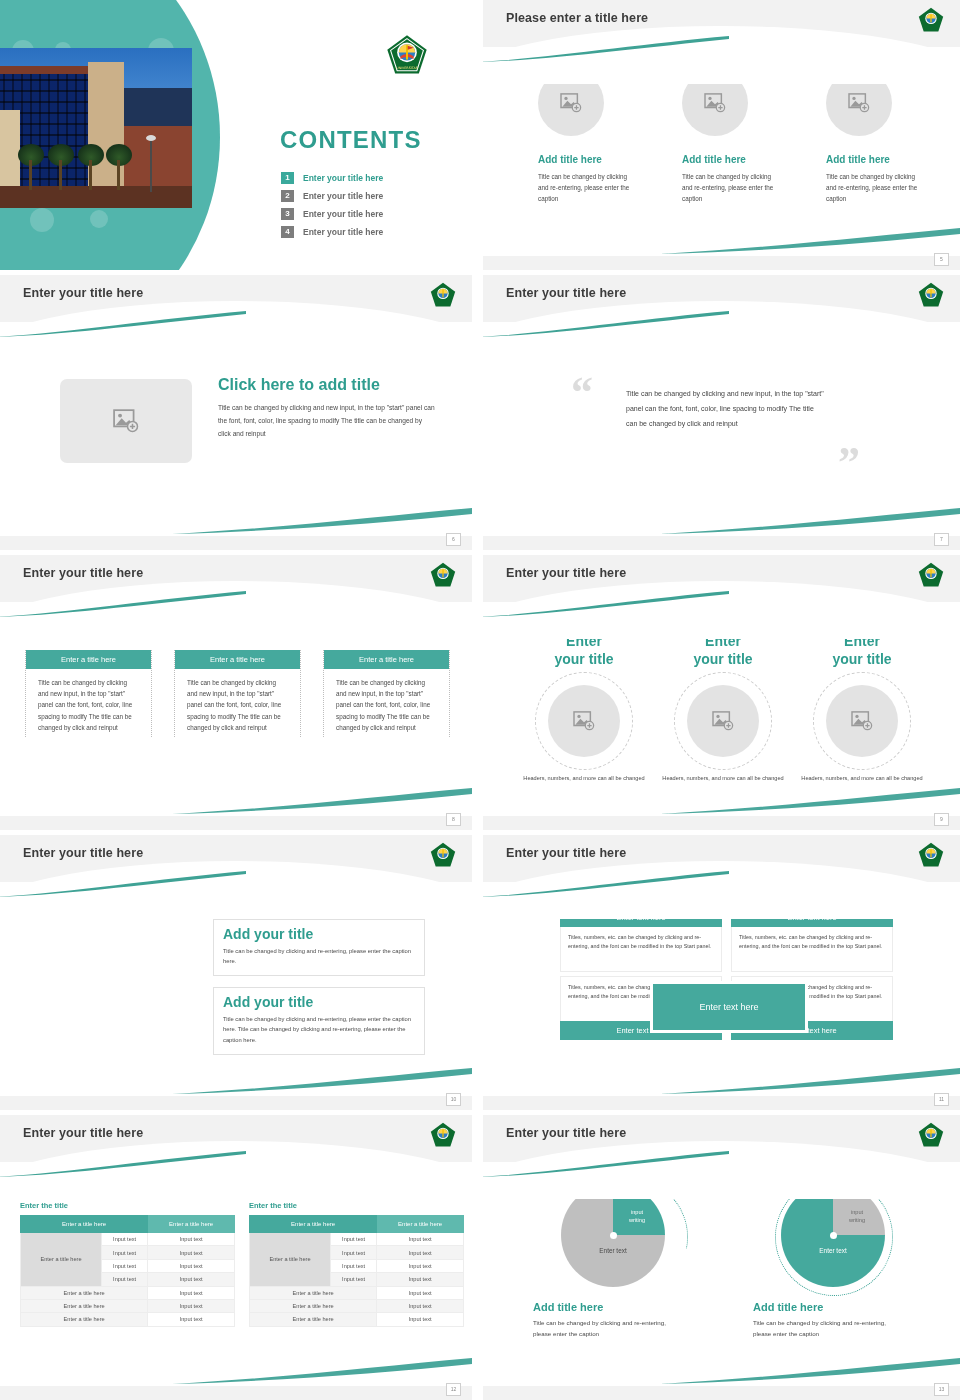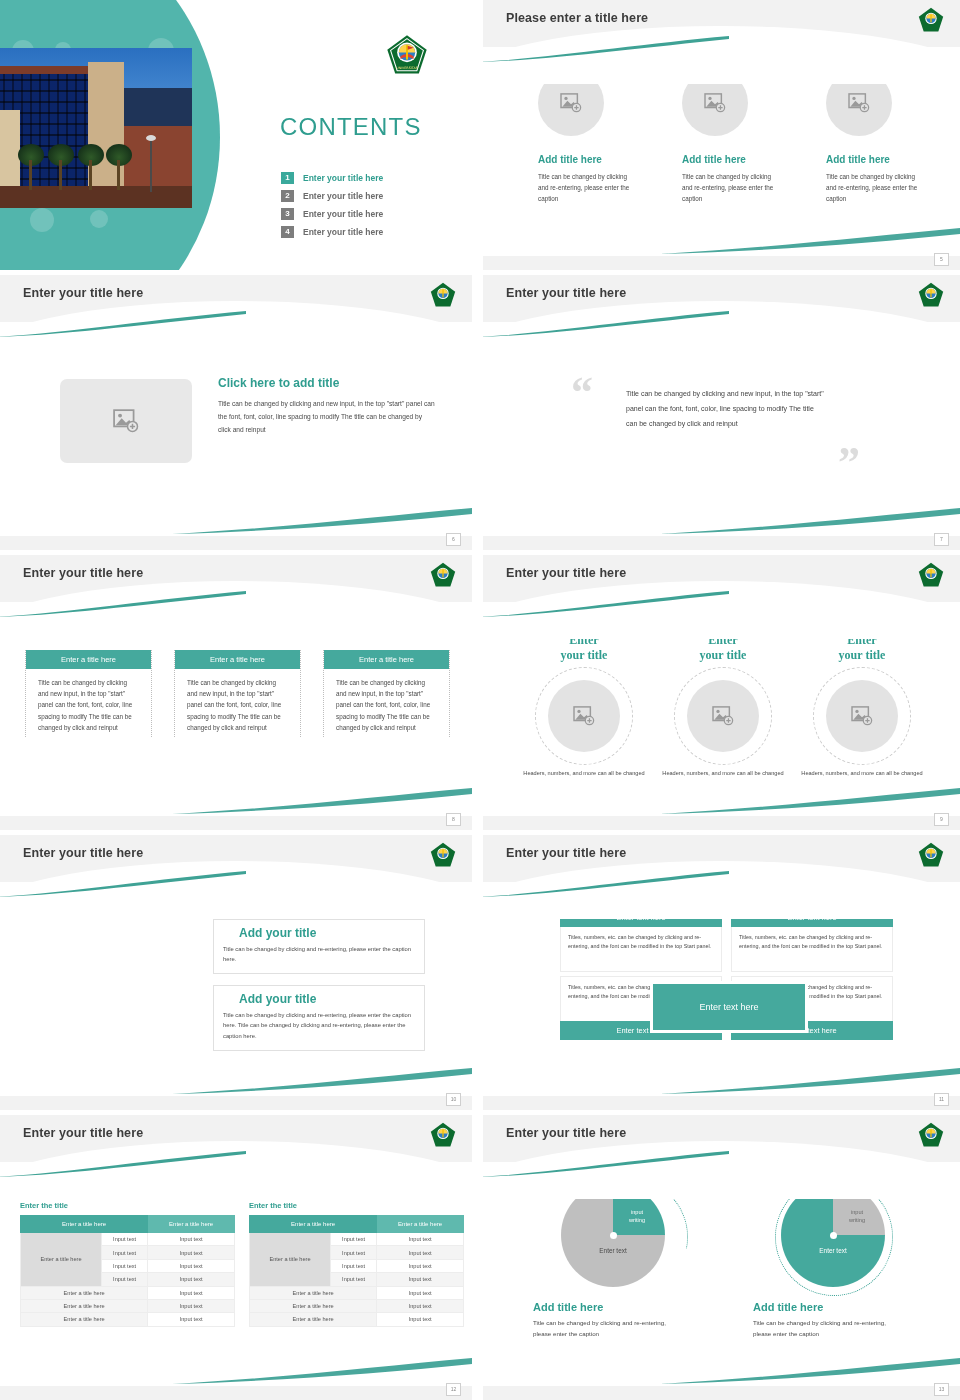--- a/index.html
+++ b/index.html
@@ -51,7 +51,7 @@
           background:radial-gradient(circle at 50% 60%,#2f5a28,#17331a 70%);display:block;}
   .lamp{position:absolute;left:150px;bottom:16px;width:2px;height:52px;background:#4a4a4a;}
   .lamp:after{content:"";position:absolute;left:-4px;top:-5px;width:10px;height:6px;border-radius:50%;background:#d9d9d9;}
-  .cover-title{position:absolute;left:280px;top:113px;font-size:24px;font-weight:normal;color:#2f9d8f;letter-spacing:1.2px;}
+  .cover-title{position:absolute;left:280px;top:126px;font-size:24px;font-weight:bold;color:#2f9d8f;letter-spacing:1.2px;}
   .toc{position:absolute;left:281px;top:172px;width:190px;}
   .toc-row{display:flex;align-items:center;margin-bottom:6px;}
   .toc-num{width:13px;height:12px;line-height:12px;text-align:center;font-size:8px;font-weight:bold;color:#fff;background:#7d7d7d;margin-right:9px;}

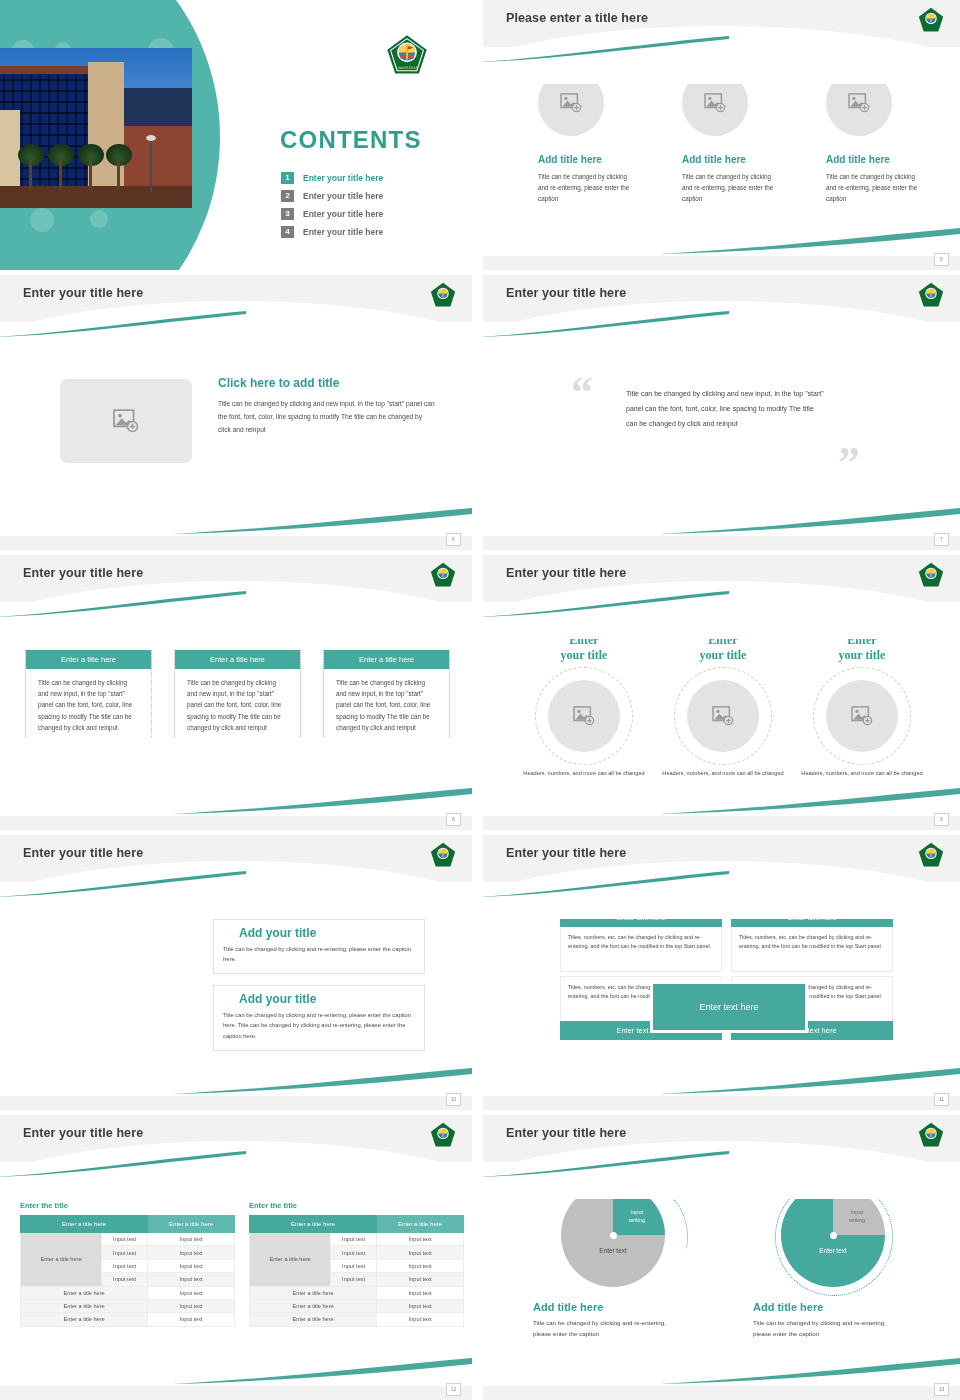--- a/index.html
+++ b/index.html
@@ -77,7 +77,7 @@
   .s3-box{position:absolute;left:60px;top:104px;width:132px;height:84px;background:#e8e8e8;border-radius:7px;
           display:flex;align-items:center;justify-content:center;}
   .s3-txt{position:absolute;left:218px;top:101px;width:218px;}
-  .s3-txt h3{margin:0 0 7px;font-size:12px;font-weight:bold;color:#2f9d8f;}
+  .s3-txt h3{margin:0 0 7px;font-size:16px;font-weight:bold;color:#2f9d8f;}
 
   
   .q-mark{position:absolute;font-size:44px;color:#dcdcdc;font-family:"Liberation Serif",serif;font-weight:bold;line-height:1;}

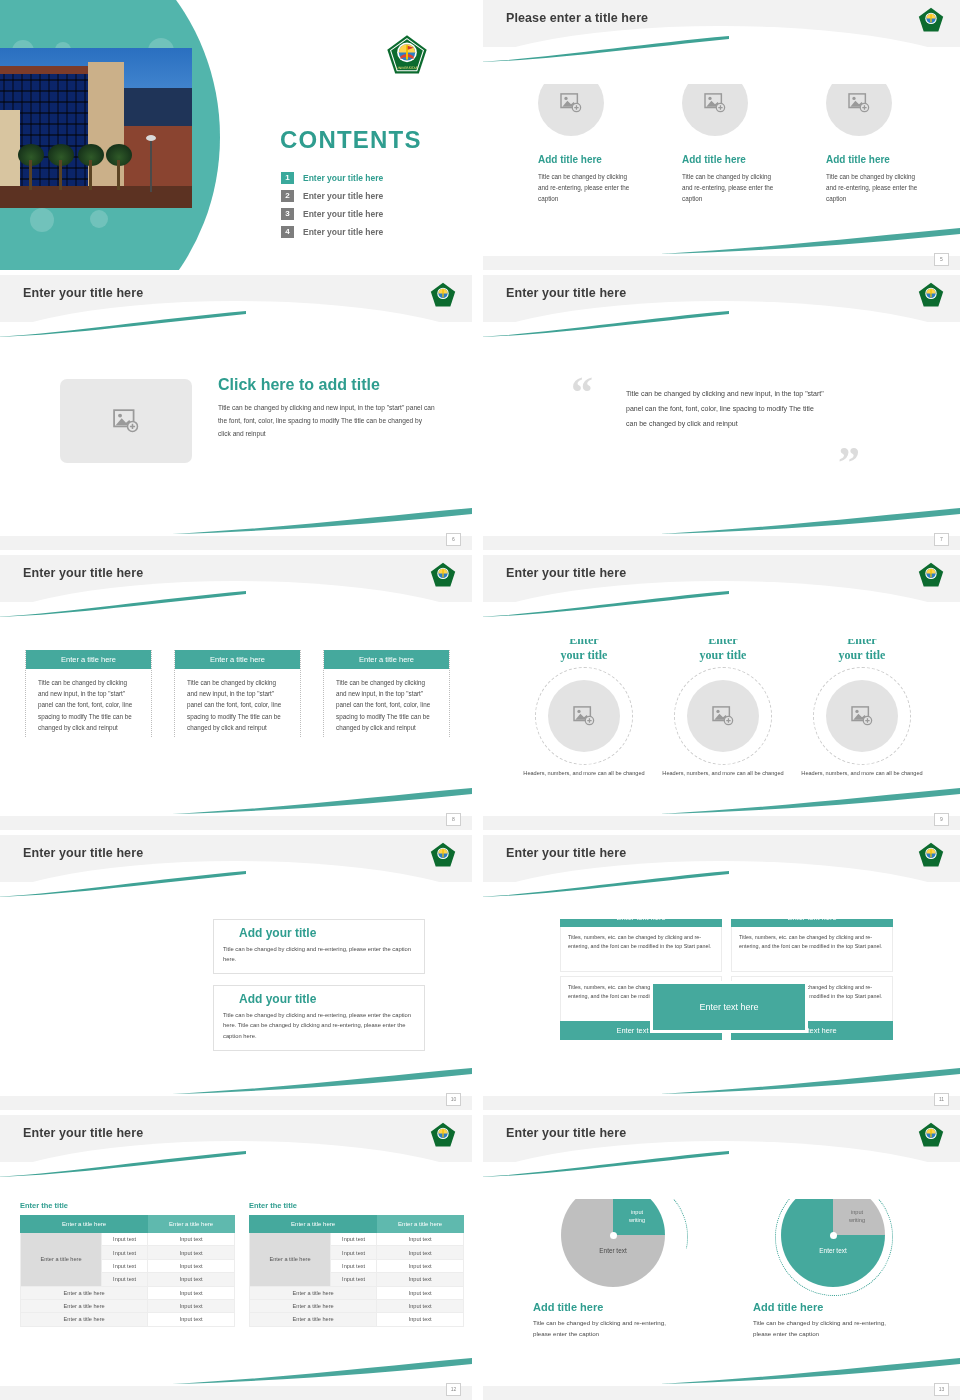--- a/index.html
+++ b/index.html
@@ -92,7 +92,7 @@
   
   .s6-cols{position:absolute;left:40px;top:78px;width:400px;display:flex;justify-content:space-between;}
   .s6-col{width:122px;text-align:center;position:relative;}
-  .s6-col .t{font-size:12px;font-weight:bold;color:#2f9d8f;line-height:1.25;font-family:Liberation Serif, serif;}
+  .s6-col .t{font-size:14px;font-weight:bold;color:#2f9d8f;line-height:1.25;}
   .s6-ring{width:96px;height:96px;border-radius:50%;border:1px dashed #cdcdcd;margin:4px auto 0;
            display:flex;align-items:center;justify-content:center;}
   .s6-ring .circle-img{width:72px;height:72px;}

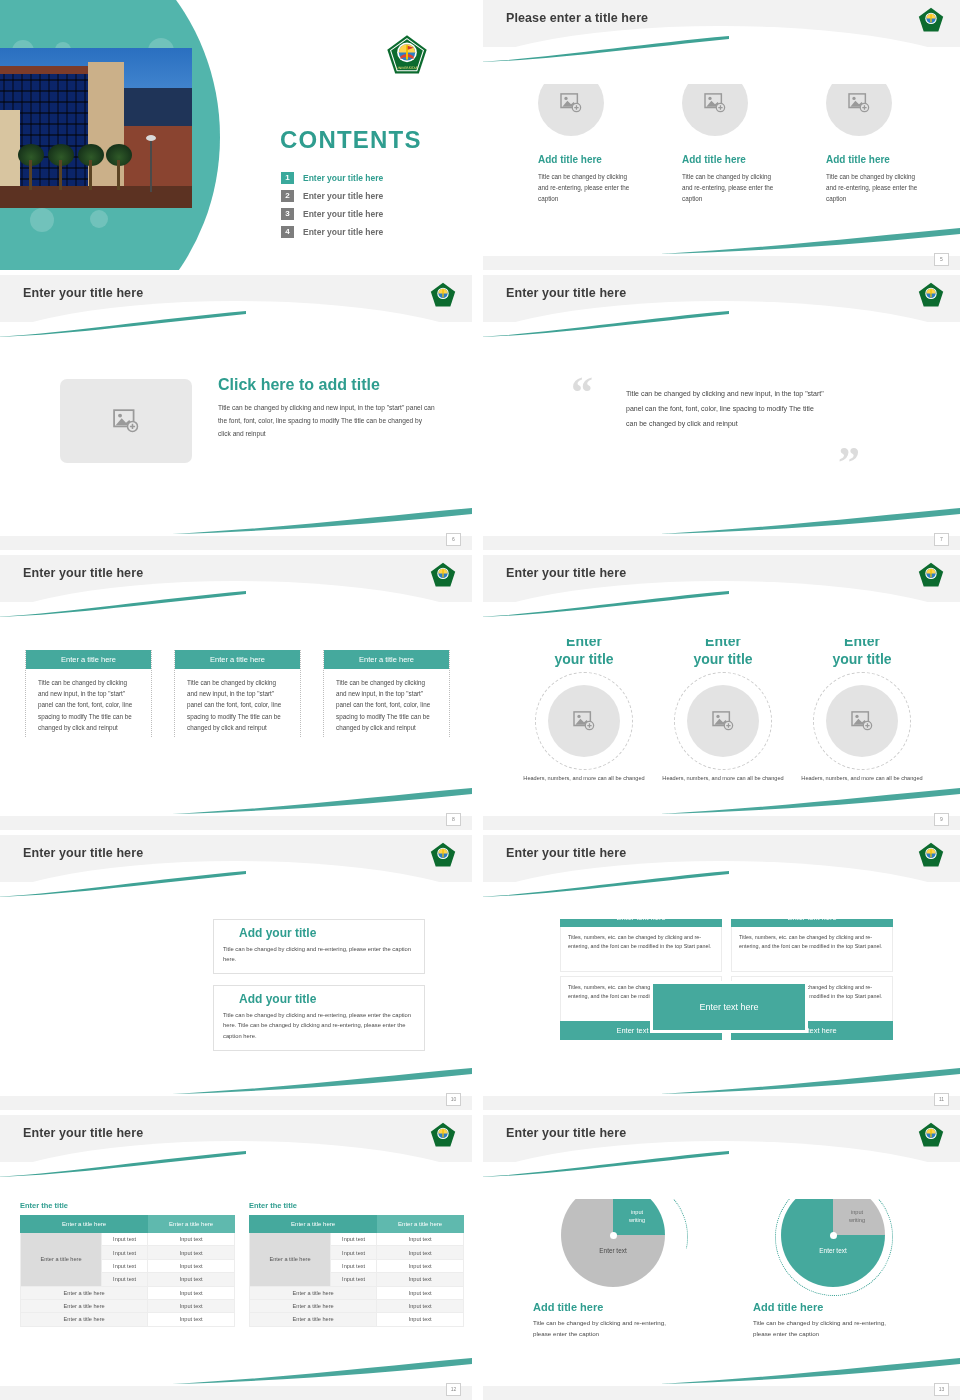--- a/index.html
+++ b/index.html
@@ -103,7 +103,7 @@
   .s7-left h2{margin:0 0 8px;font-size:17px;font-weight:bold;color:#2f9d8f;}
   .s7-right{position:absolute;left:213px;top:84px;width:212px;}
   .s7-card{border:1px solid #e0e0e0;padding:6px 9px 9px;margin-bottom:11px;position:relative;}
-  .s7-card h4{margin:0 16px 4px;font-size:12px;font-weight:bold;color:#2f9d8f;}
+  .s7-card h4{margin:0 0 4px;font-size:14px;font-weight:bold;color:#2f9d8f;}
   .s7-card .cap{font-size:5.8px;}
 
   

